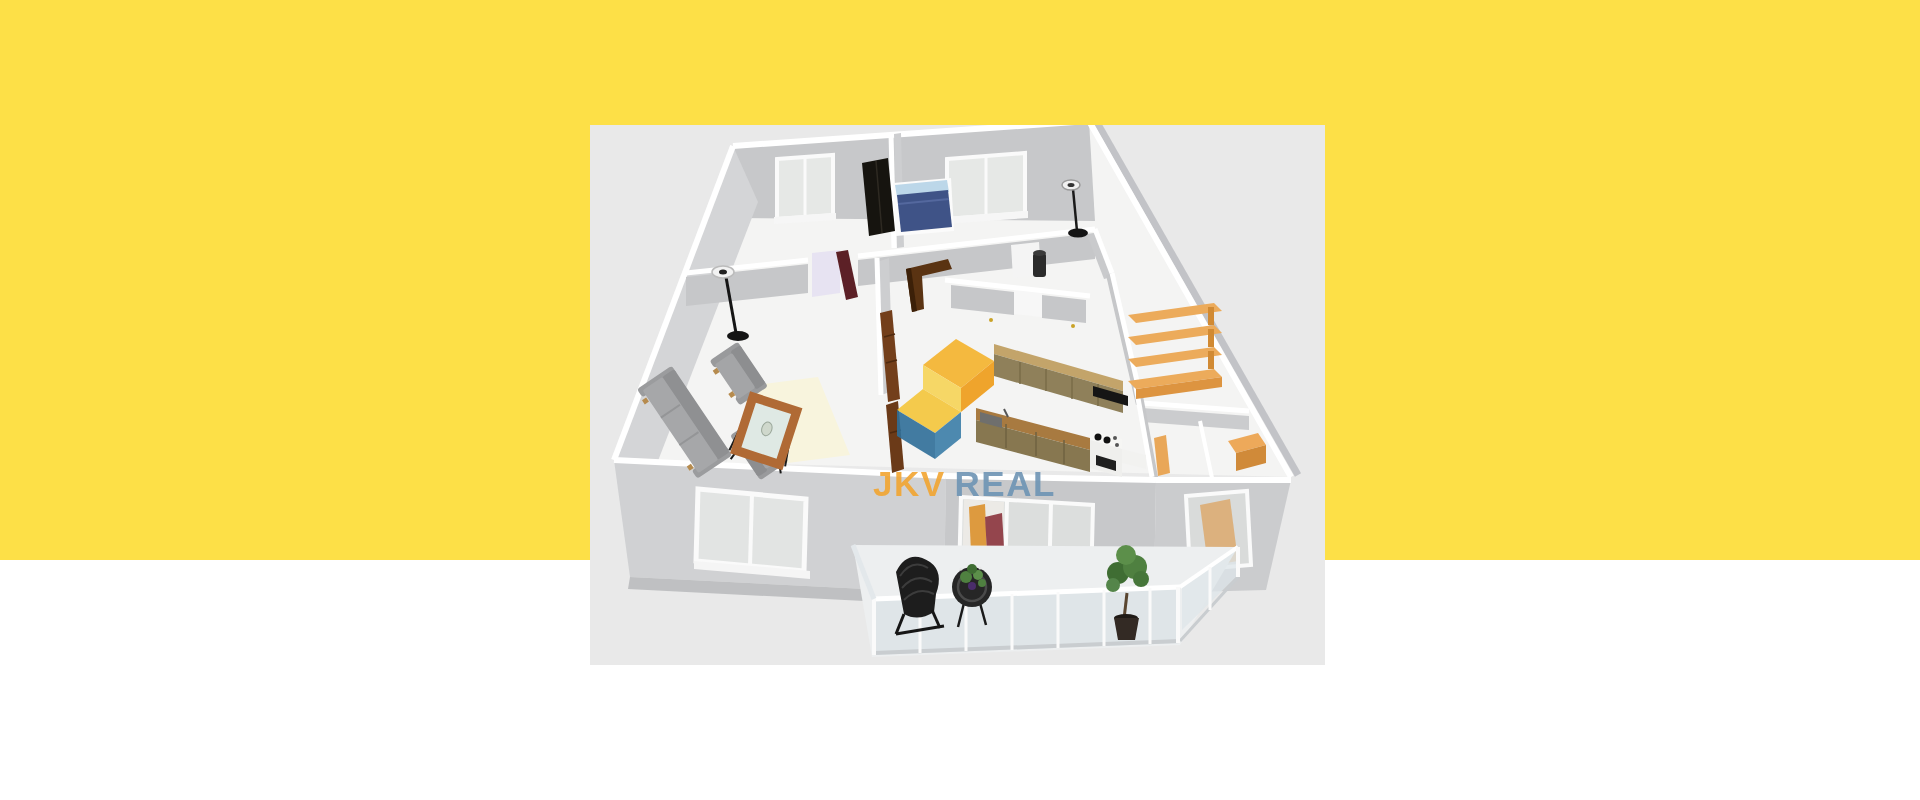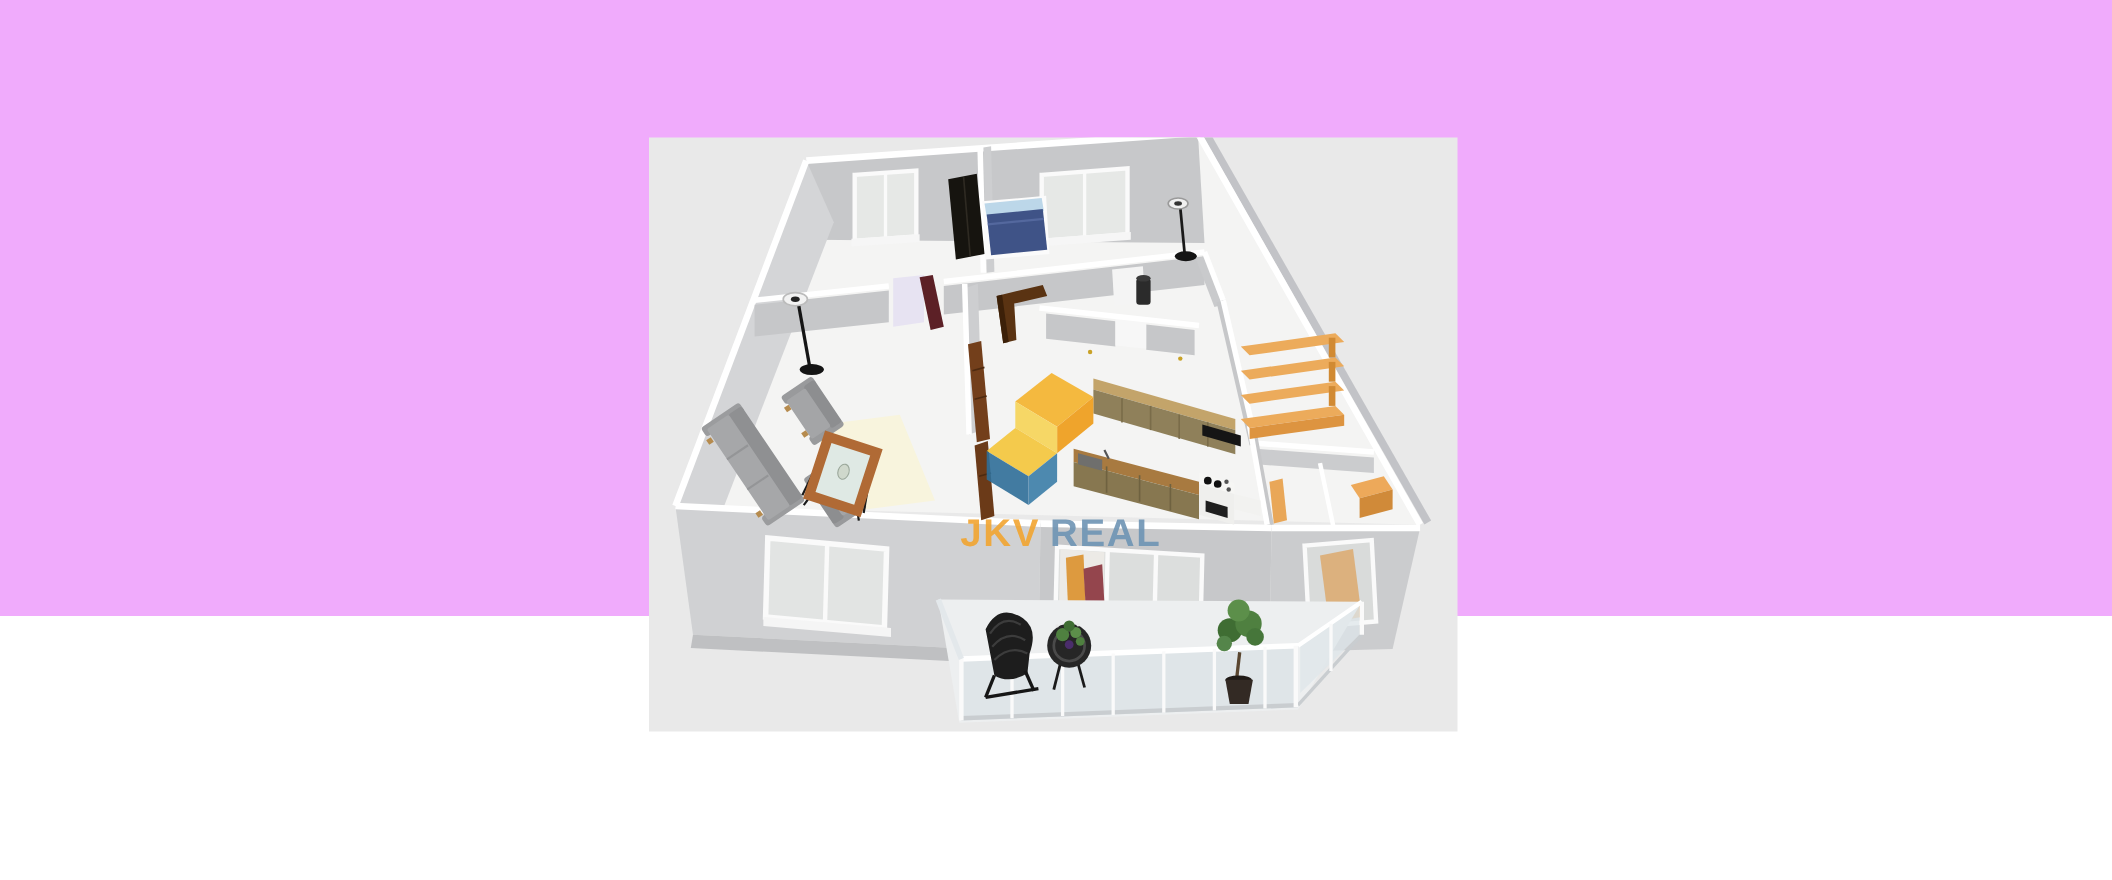--- a/index.html
+++ b/index.html
@@ -7,7 +7,7 @@
     width:1920px;height:800px;overflow:hidden;background:#ffffff;
     font-family:"Liberation Sans",sans-serif;
   }
-  .page{position:relative;width:1920px;height:560px;background:#f0abfc;}
+  .page{position:relative;width:1920px;height:560px;background:#fde047;}
   .canvas{
     position:absolute;left:590px;top:125px;width:735px;height:540px;
     background:#e9e9e9;

